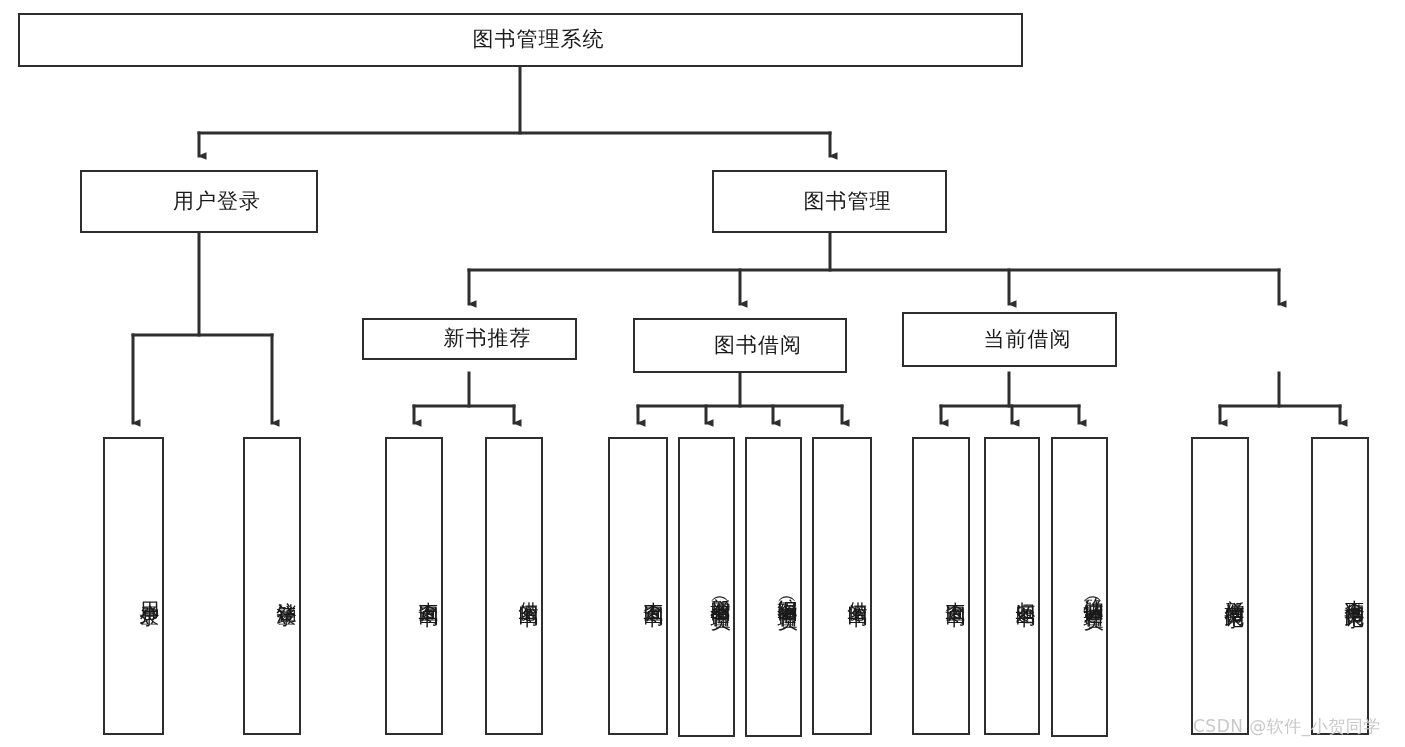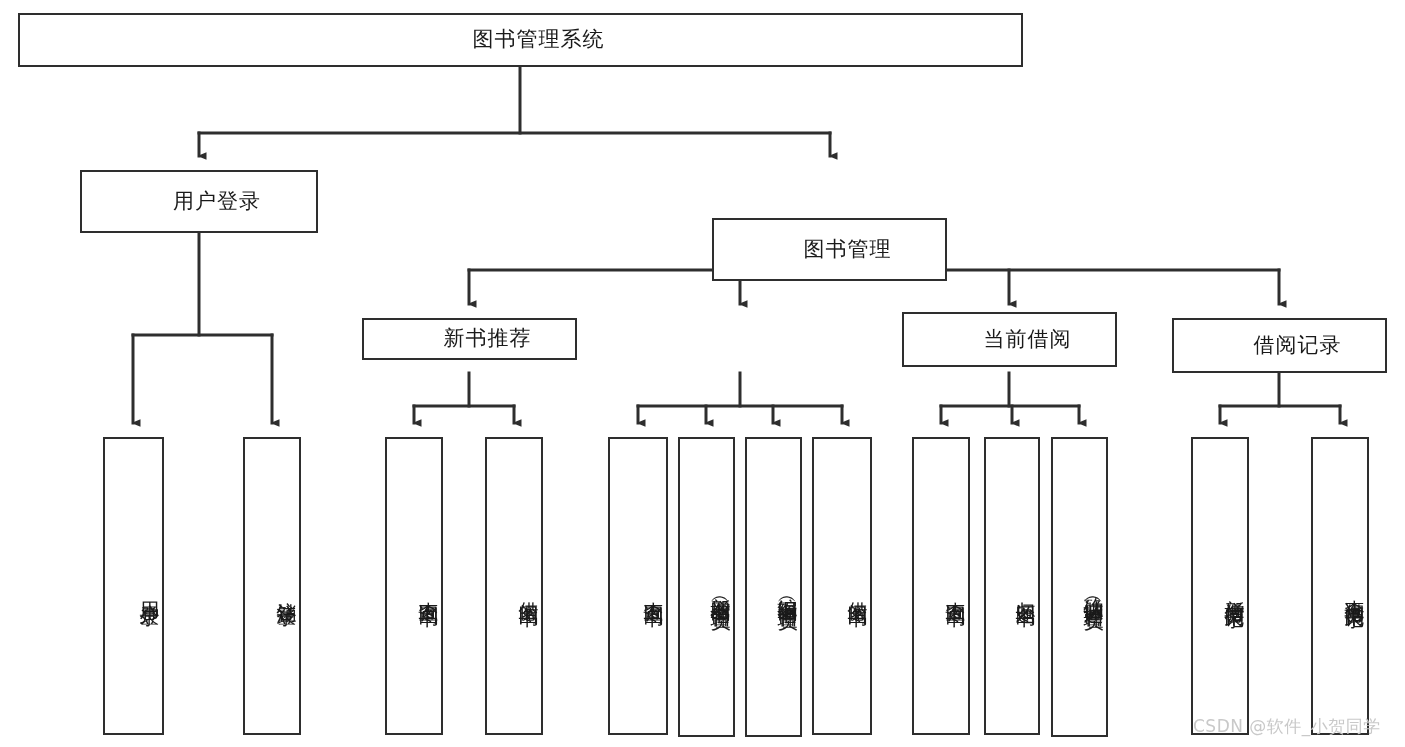--- a/index.html
+++ b/index.html
@@ -128,7 +128,7 @@
   <div class="node horiz" id="n-l1-0" style="left: 80px; top: 170px; width: 238px; height: 63px;">
     <span>用户登录</span>
   </div>
-  <div class="node horiz" id="n-l1-1" style="left: 712px; top: 170px; width: 235px; height: 63px; margin-top: 48px;">
+  <div class="node horiz" id="n-l1-1" style="left: 712px; top: 170px; width: 235px; height: 63px;">
     <span>图书管理</span>
   </div>
 

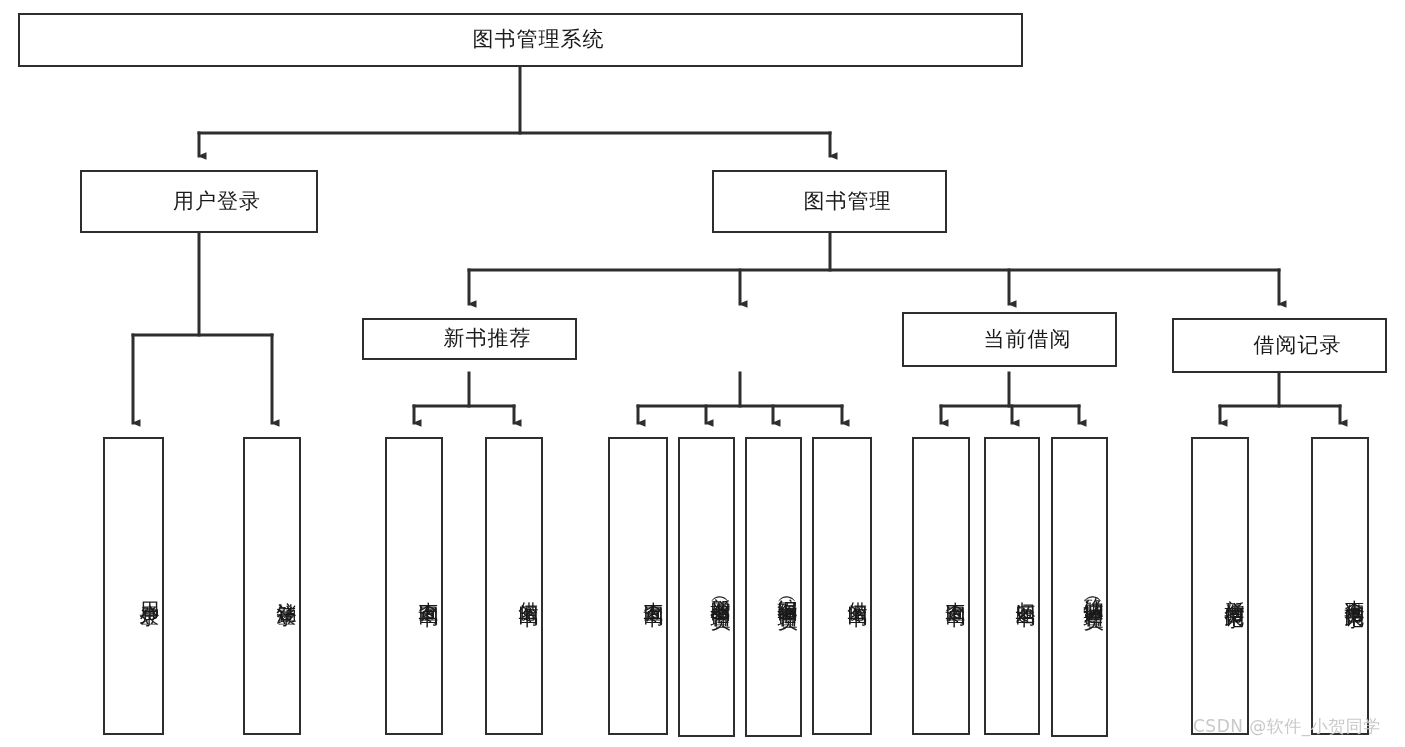--- a/index.html
+++ b/index.html
@@ -135,6 +135,9 @@
   <div class="node horiz" id="n-l2-0" style="left: 362px; top: 318px; width: 215px; height: 42px;">
     <span>新书推荐</span>
   </div>
+  <div class="node horiz" id="n-l2-1" style="left: 633px; top: 318px; width: 214px; height: 55px;">
+    <span>图书借阅</span>
+  </div>
   <div class="node horiz" id="n-l2-2" style="left: 902px; top: 312px; width: 215px; height: 55px;">
     <span>当前借阅</span>
   </div>

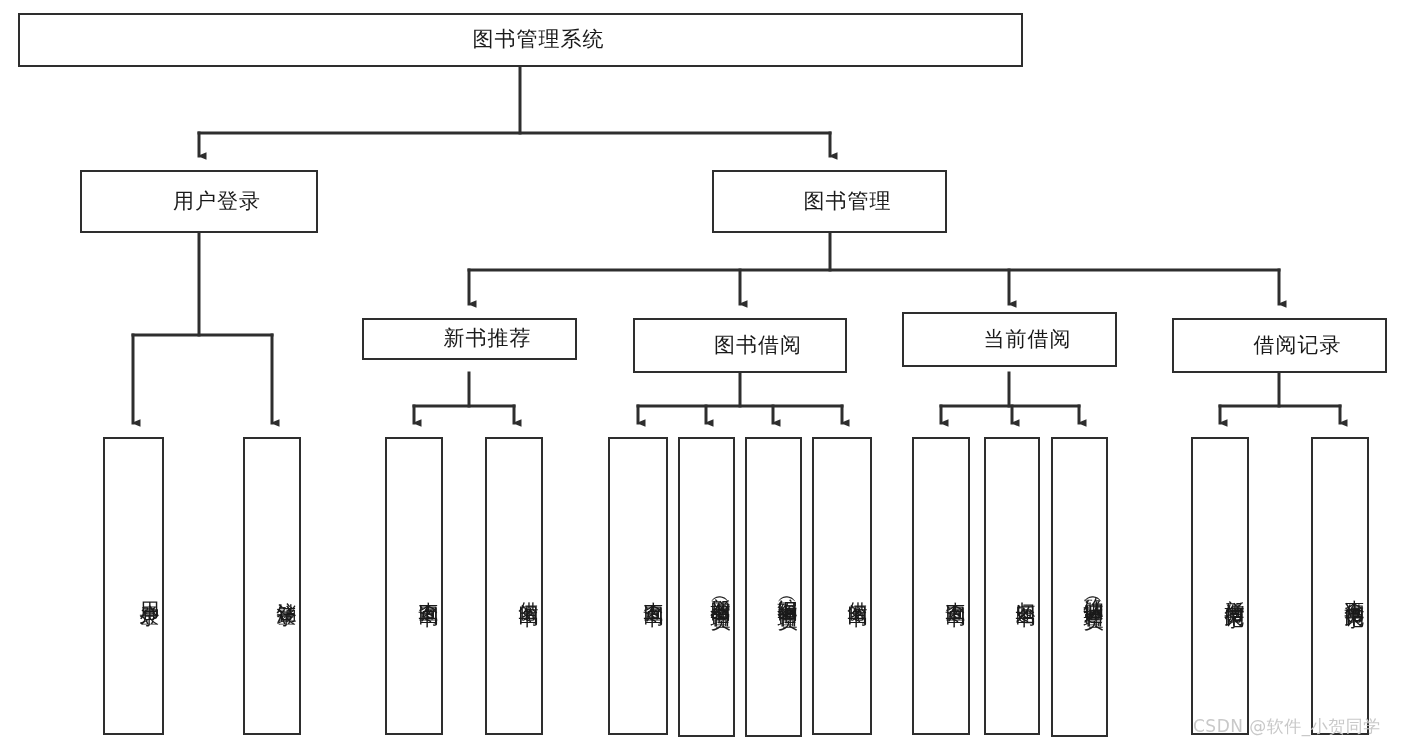--- a/index.html
+++ b/index.html
@@ -141,9 +141,6 @@
   <div class="node horiz" id="n-l2-2" style="left: 902px; top: 312px; width: 215px; height: 55px;">
     <span>当前借阅</span>
   </div>
-  <div class="node horiz" id="n-l2-3" style="left: 1172px; top: 318px; width: 215px; height: 55px;">
-    <span>借阅记录</span>
-  </div>
 
   <div class="node vert" id="n-lf-0" style="left: 103px; top: 437px; width: 61px; height: 298px;">
     <span class="vtext">用户登录</span>

